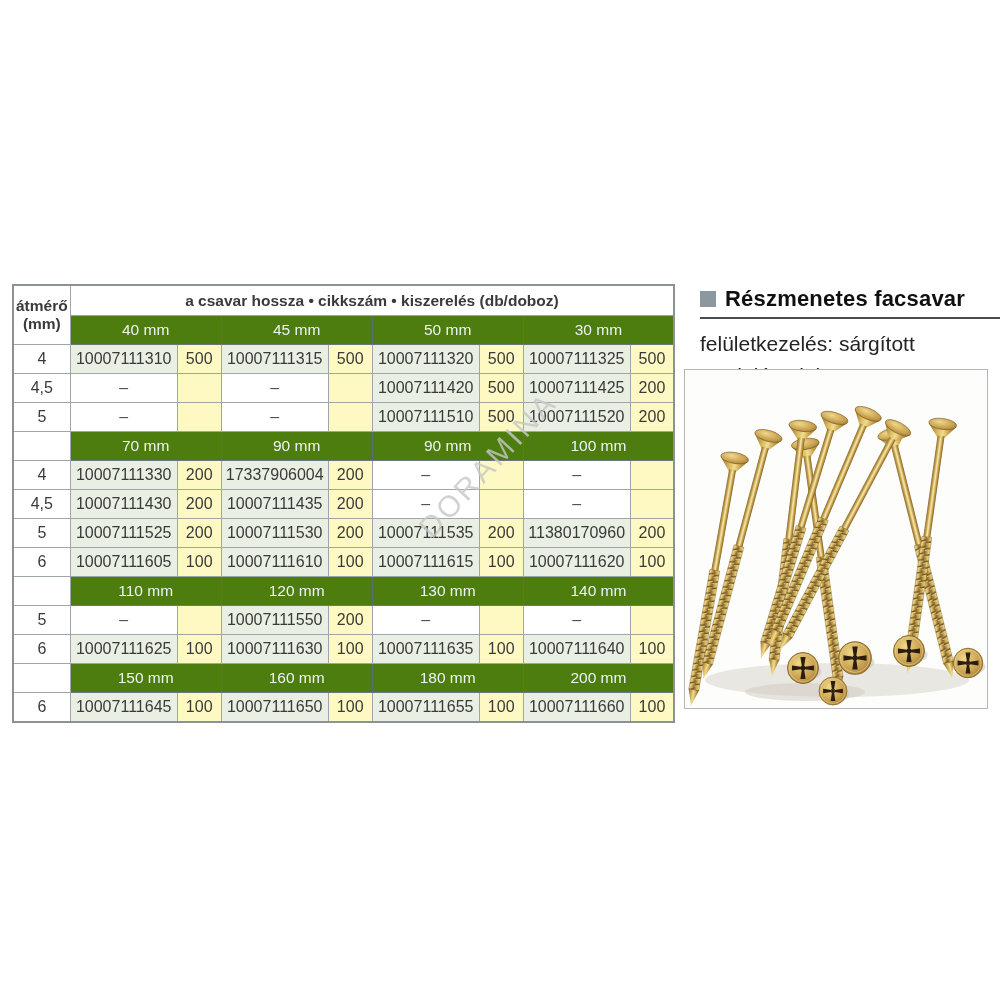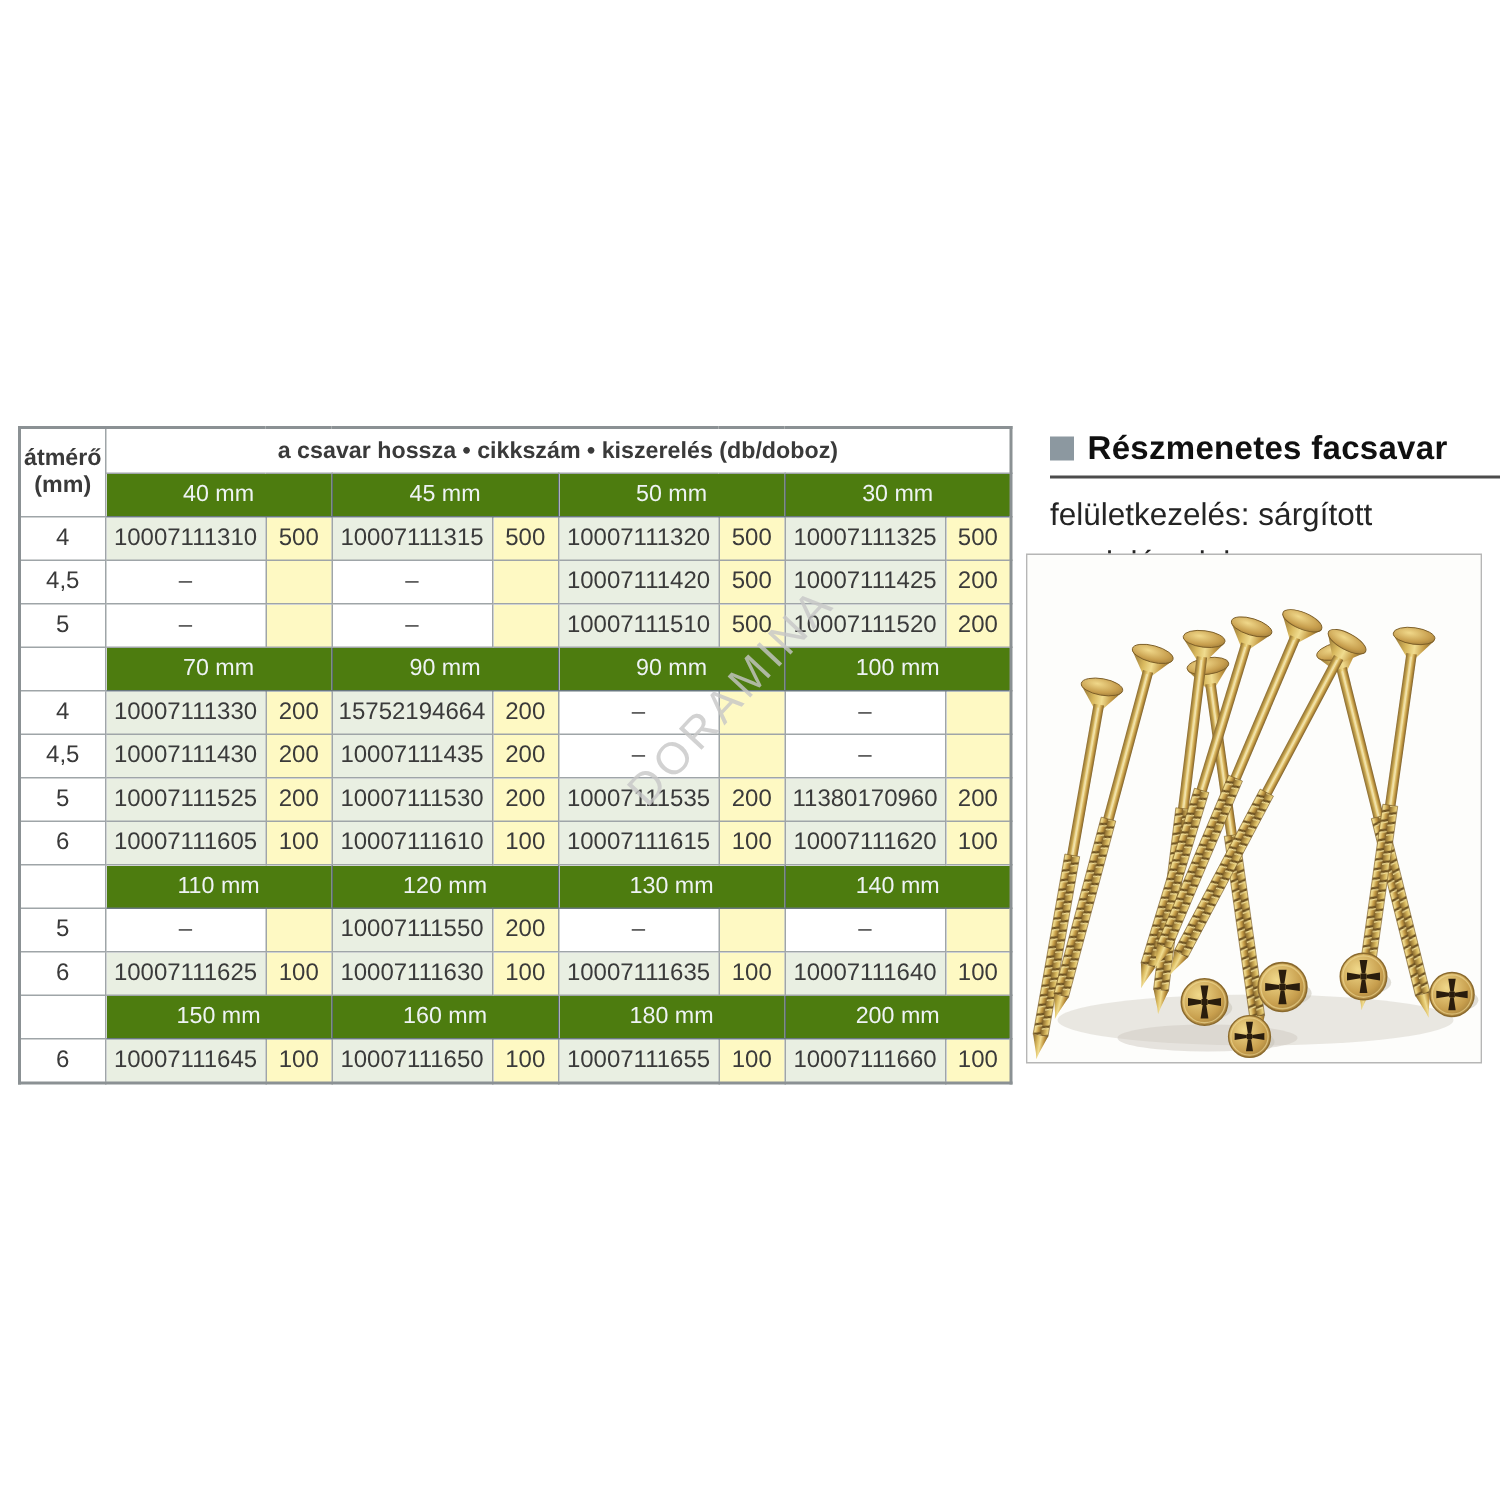--- a/index.html
+++ b/index.html
@@ -114,7 +114,7 @@
         <td class="dia">4</td>
         <td class="a">10007111330</td>
         <td class="q">200</td>
-        <td class="a">15752194664</td>
+        <td class="a">17337906004</td>
         <td class="q">200</td>
         <td class="a blank">–</td>
         <td class="q"></td>

